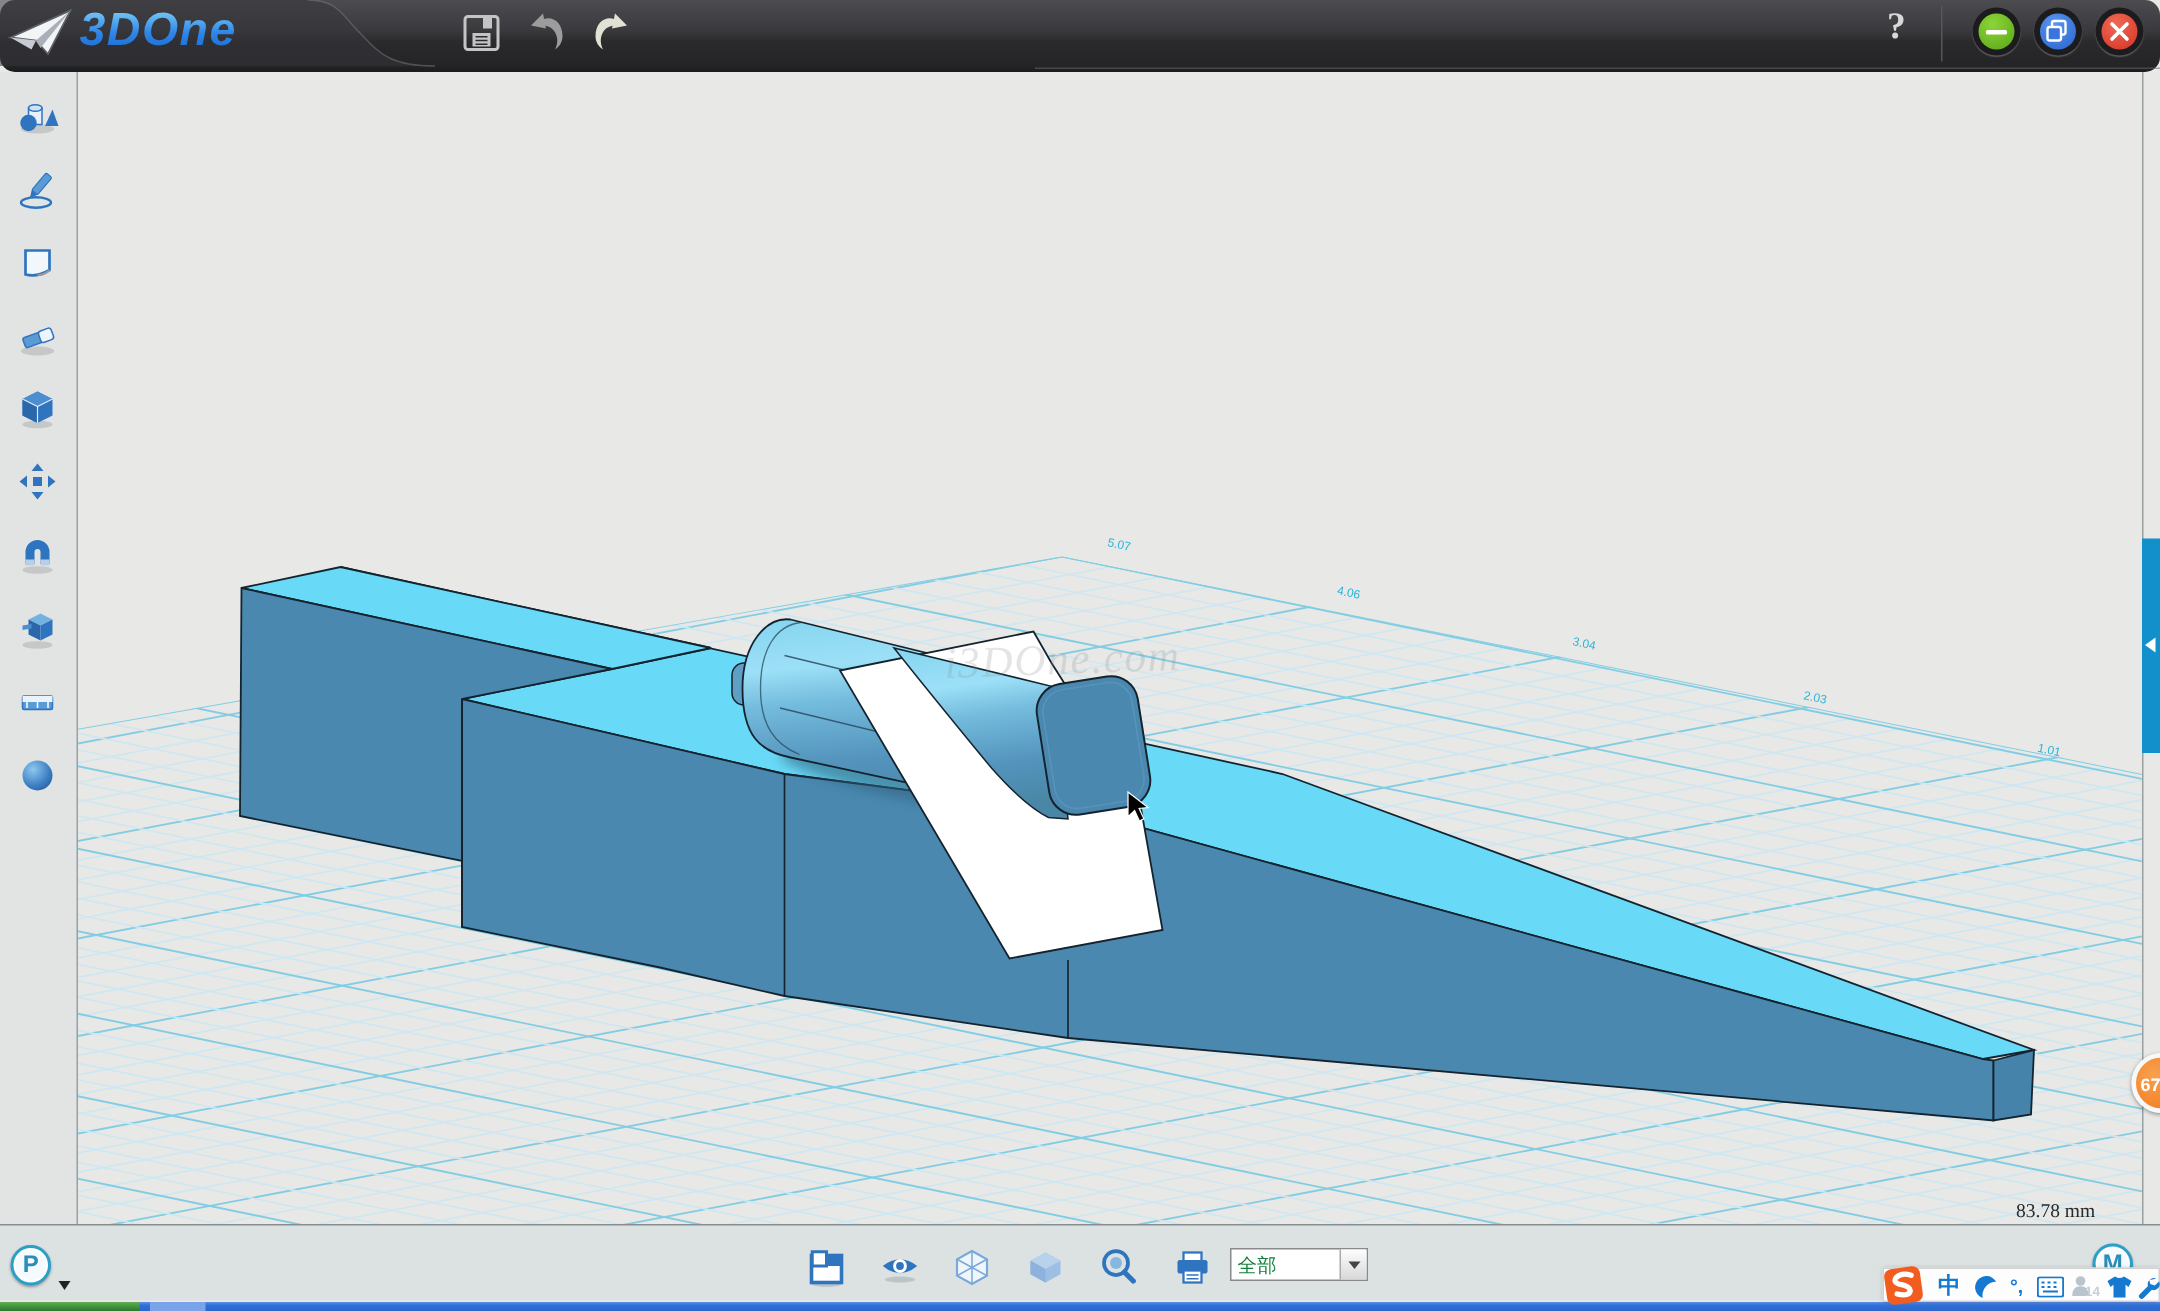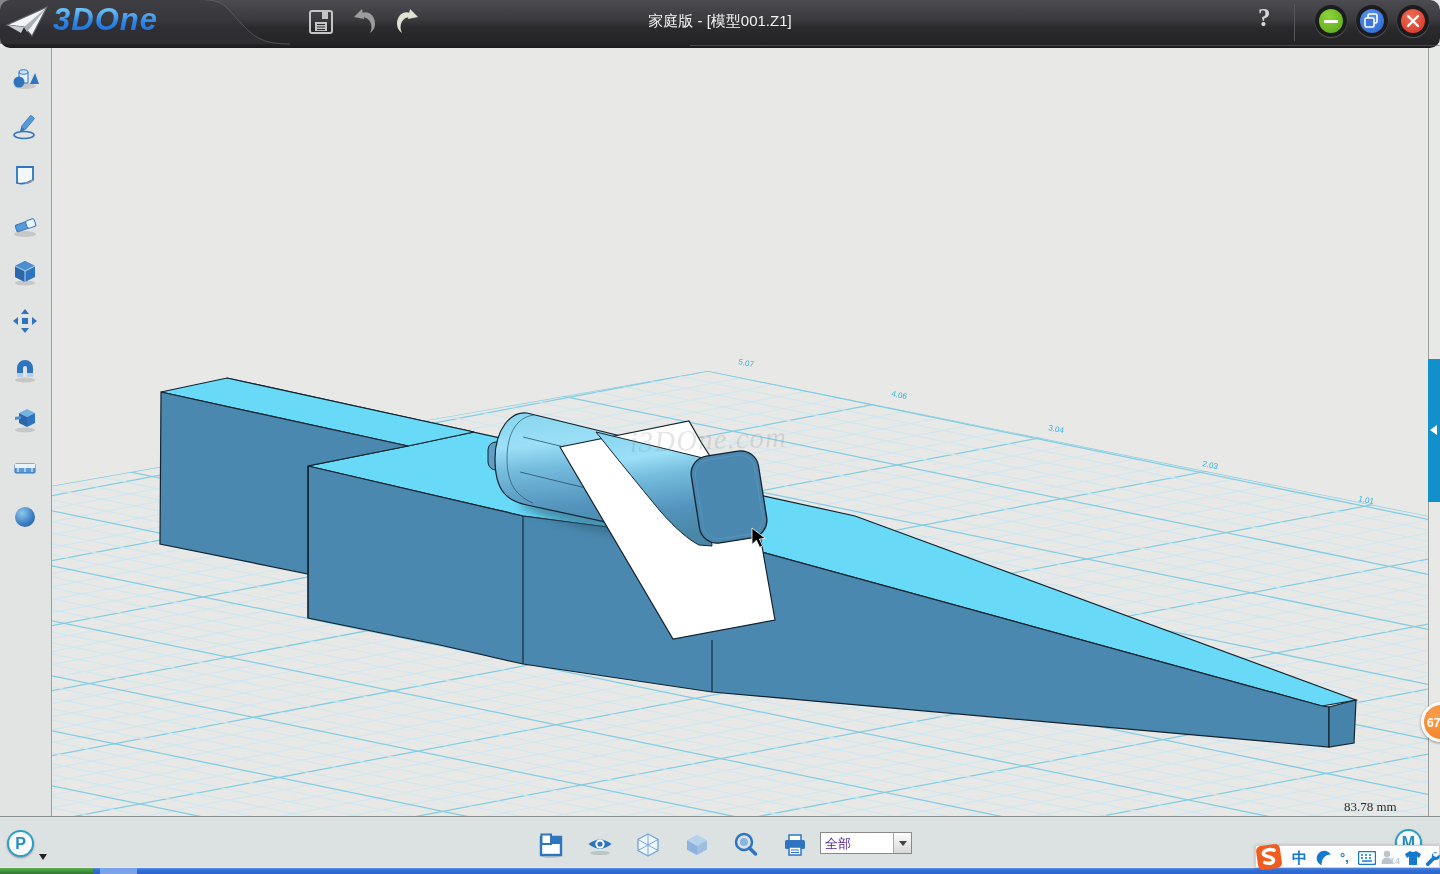--- a/index.html
+++ b/index.html
@@ -400,7 +400,6 @@
           <path d="M11 11 L21 21 M21 11 L11 21" stroke="#fff" stroke-width="2.4" stroke-linecap="round"></path>
         </svg>
       </div>
-  <span id="title">家庭版 - [模型001.Z1]</span>
 </div>
 <svg width="0" height="0">
       <defs>

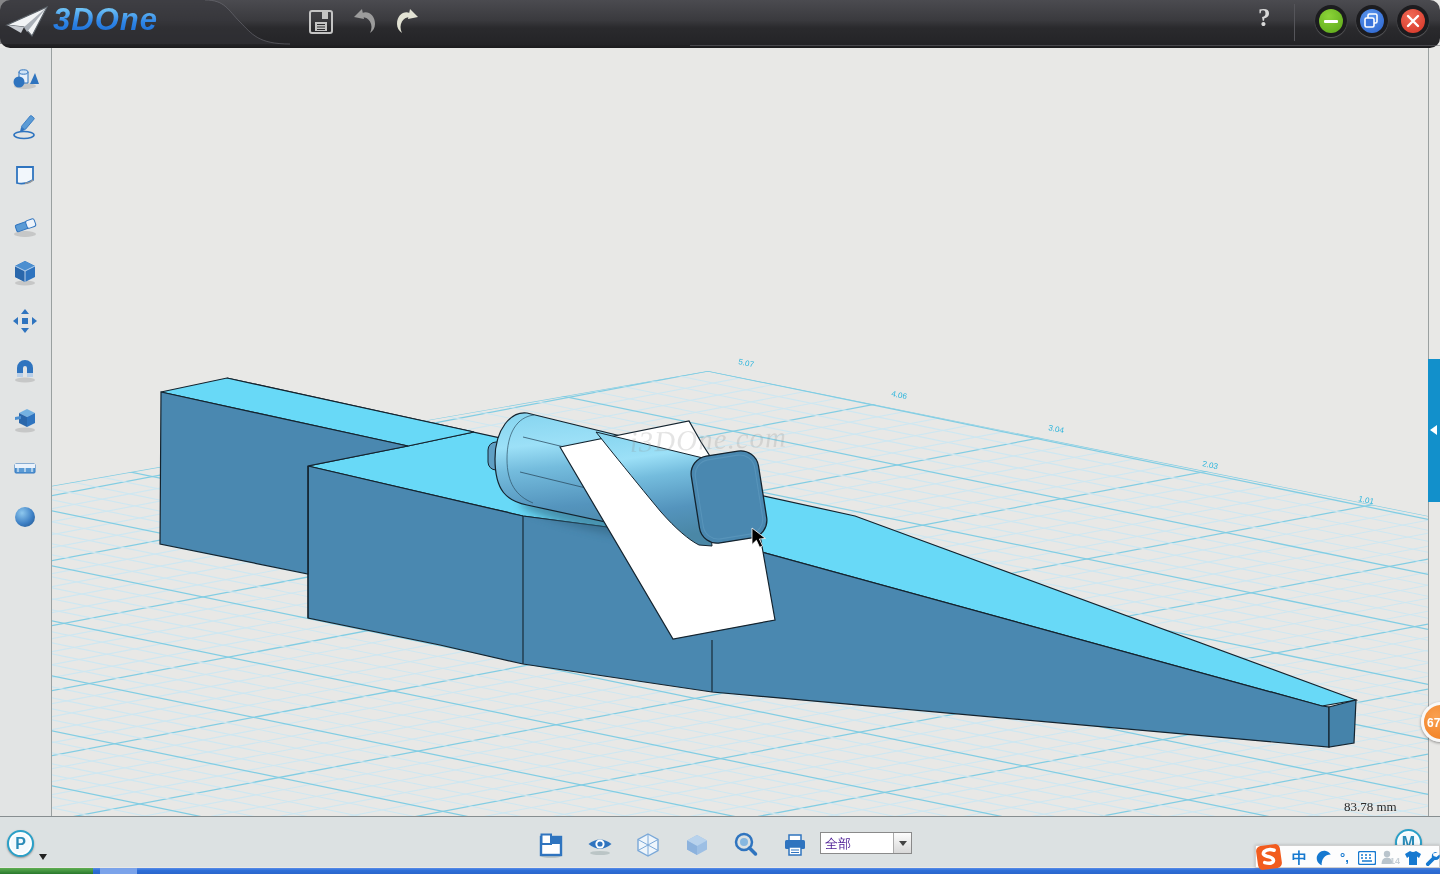--- a/index.html
+++ b/index.html
@@ -31,7 +31,7 @@
 #task { position:absolute; left:0; top:868px; width:1440px; height:6px; background:linear-gradient(#5a8de8 0%,#2e6fd8 40%,#2a66cc 100%); }
 #task .grn { position:absolute; left:0; top:0; width:93px; height:7px; background:linear-gradient(#5fae53,#1f7026); }
 #task .lit { position:absolute; left:100px; top:0; width:37px; height:6px; background:#7ba3ea; }
-#combo { position:absolute; left:820px; top:832px; width:92px; height:22px; background:#fff; border:1px solid #8a8a8a; font-size:13px; padding:2px 4px; color:#4c1d95; }
+#combo { position:absolute; left:820px; top:832px; width:92px; height:22px; background:#fff; border:1px solid #8a8a8a; font-size:13px; padding:2px 4px; color:#15803d; }
 #combo .arr { position:absolute; right:0; top:0; width:18px; height:20px; background:linear-gradient(#fdfdfd,#d8d8d8); border-left:1px solid #aaa; }
 #combo .arr:after { content:""; position:absolute; left:5px; top:8px; border-top:5px solid #444; border-left:4px solid transparent; border-right:4px solid transparent; }
 .pm { position:absolute; width:27px; height:27px; border-radius:50%; border:2.5px solid #2aa0c8; background:#f4fafd; box-shadow:0 1px 2px rgba(0,0,0,0.35), inset 0 0 0 1.5px #fff; color:#2a8cb8; font-weight:bold; font-size:16px; text-align:center; line-height:23px; }

